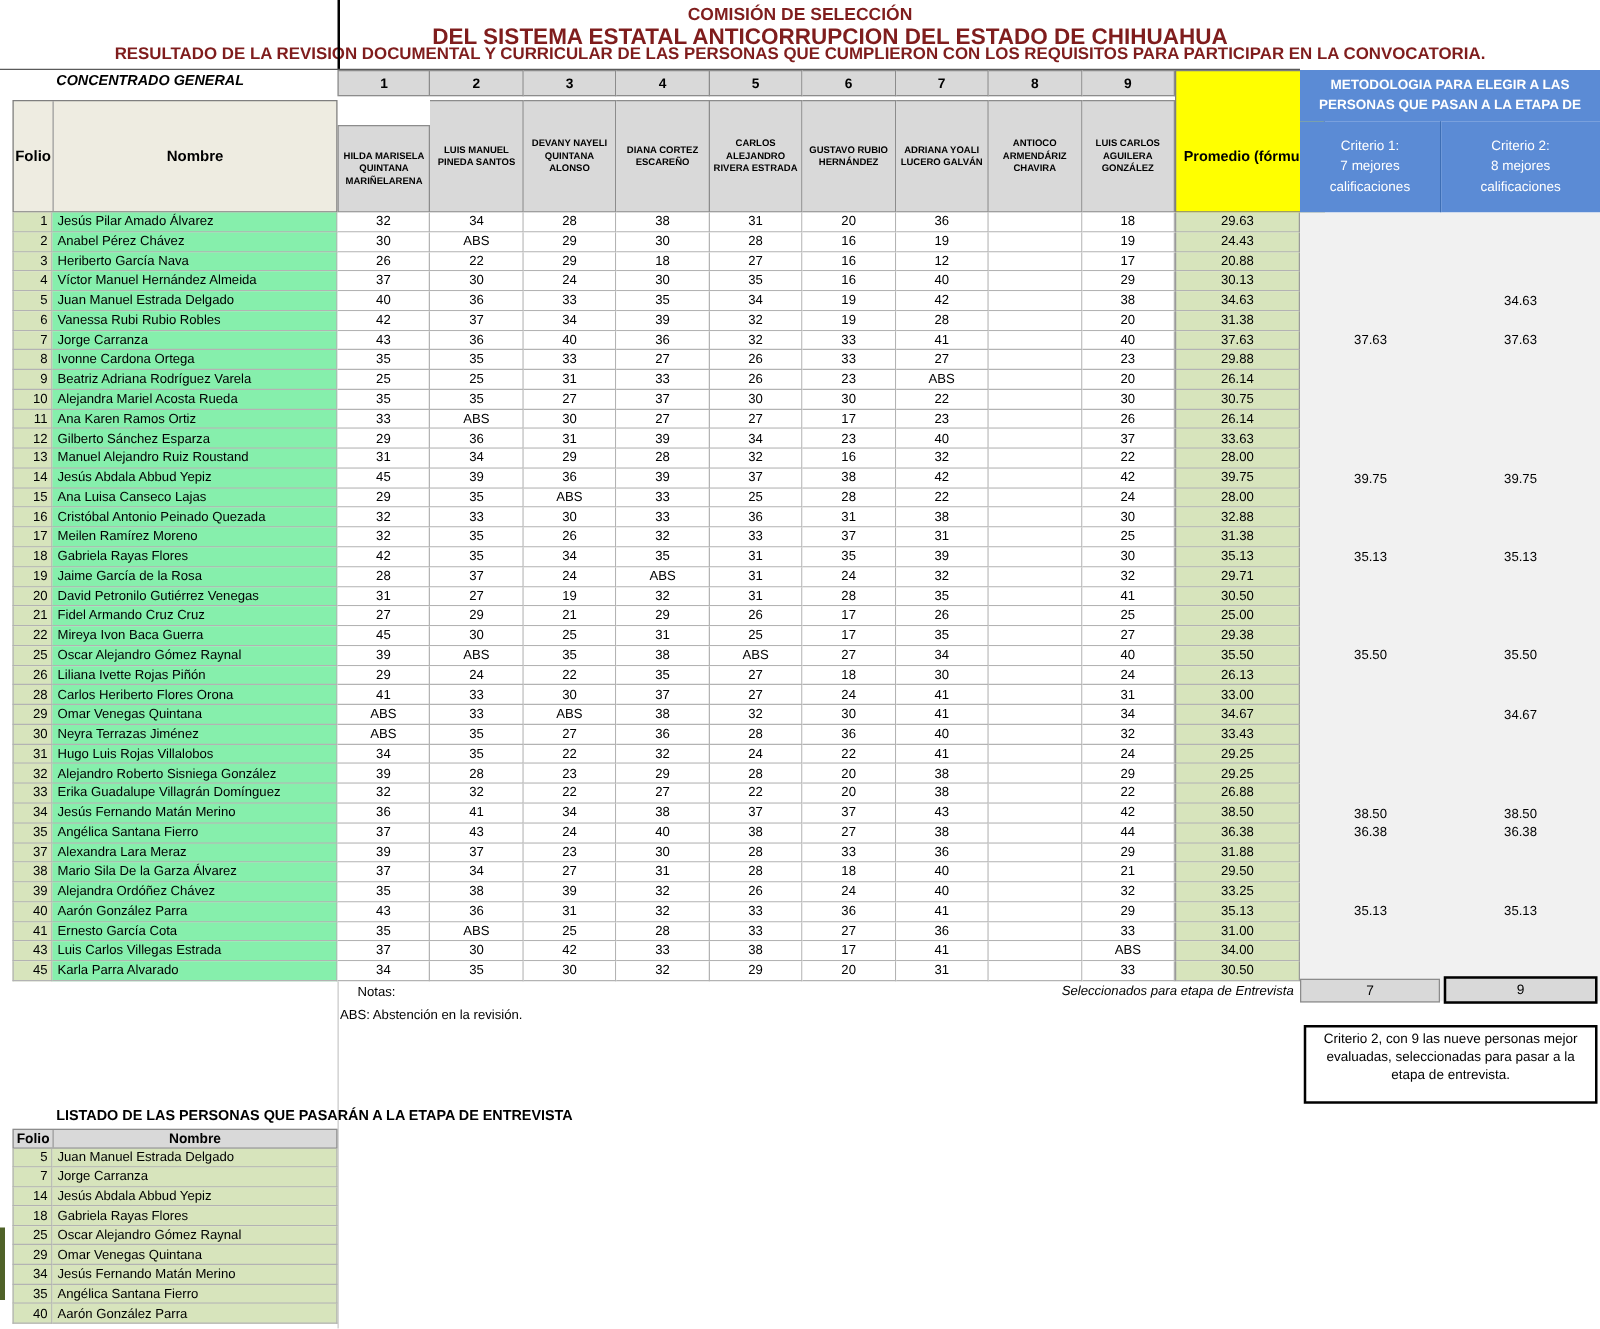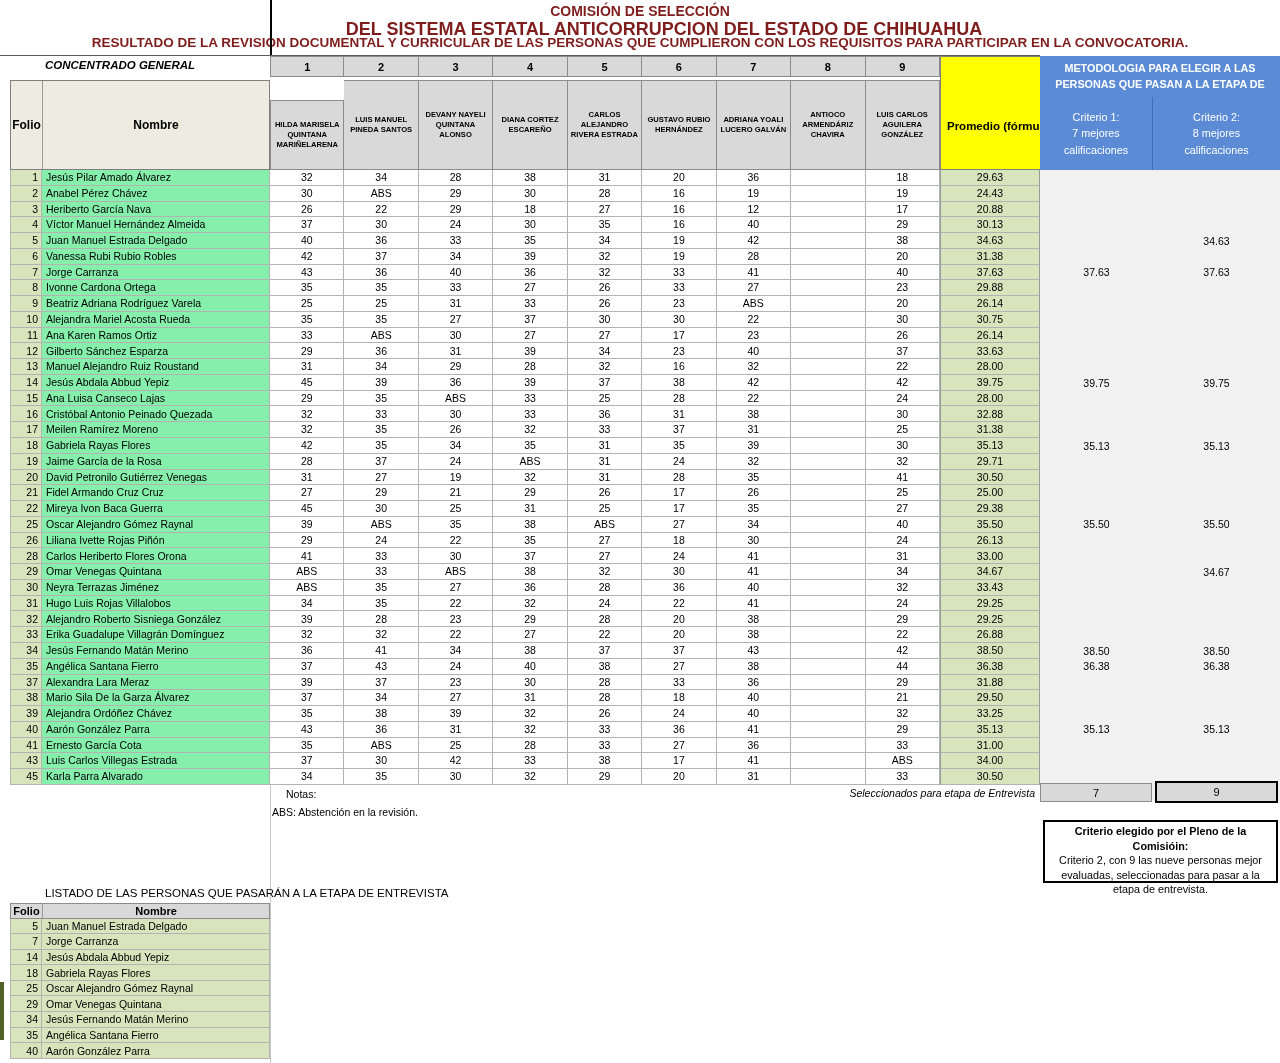--- a/index.html
+++ b/index.html
@@ -788,7 +788,6 @@
   <div class="count-box box9">9</div>
 
   <div class="crit-box">
-    <b>Criterio elegido por el Pleno de la Comisióin:</b>
     <span>Criterio 2, con 9 las nueve personas mejor evaluadas, seleccionadas para pasar a la etapa de entrevista.</span>
   </div>
 

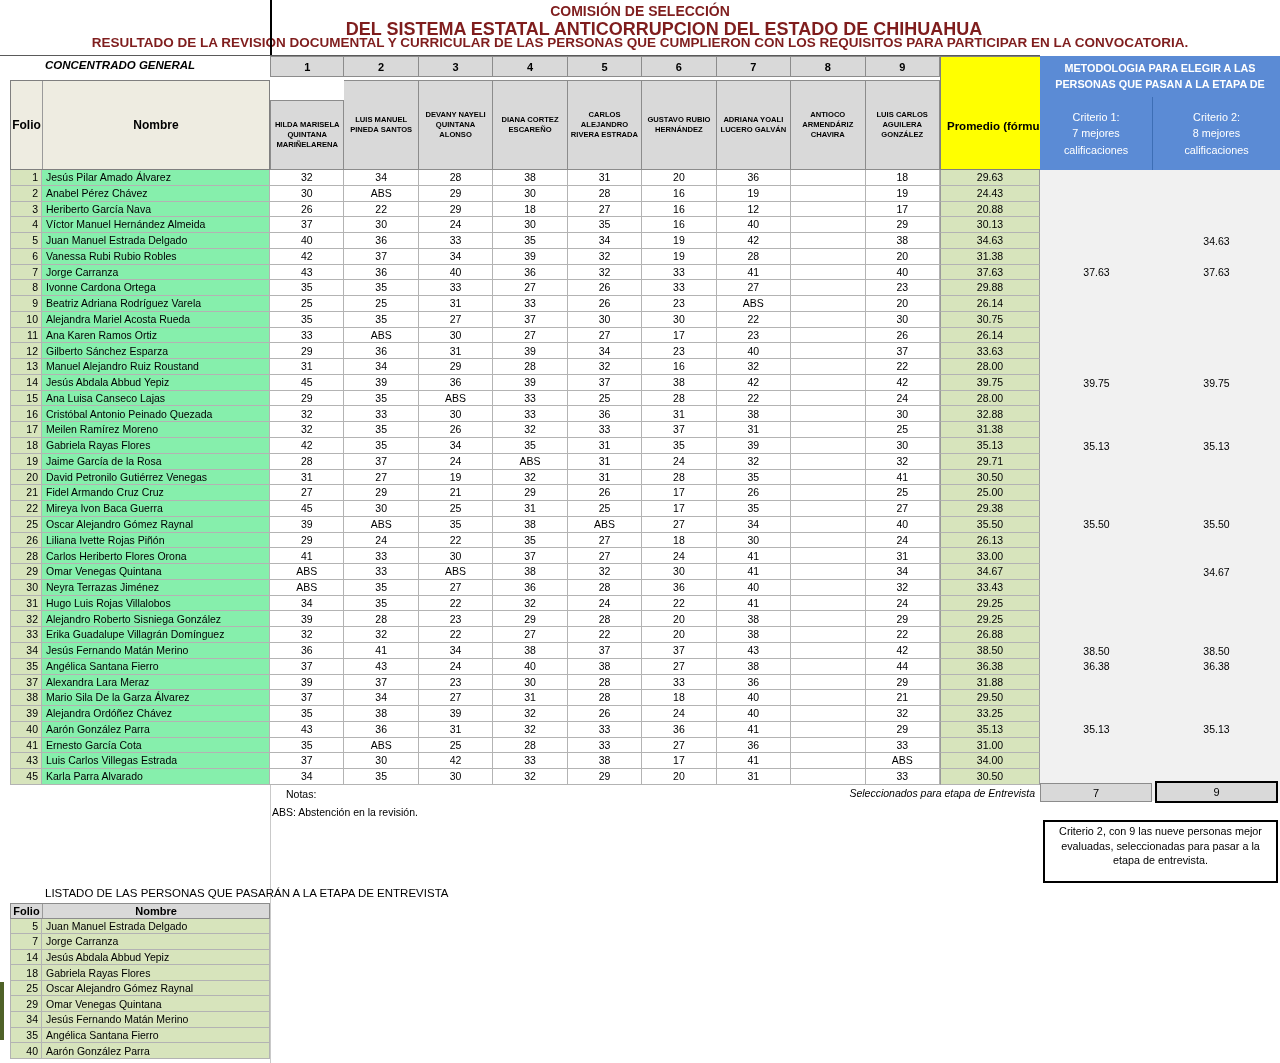--- a/index.html
+++ b/index.html
@@ -80,7 +80,7 @@
   .crit-box b{display:block;}
 
   
-  .list-title{position:absolute;left:45px;top:887px;font-size:11.5px;font-weight:normal;}
+  .list-title{position:absolute;left:45px;top:887px;font-size:11.5px;font-weight:bold;}
   .list-head{position:absolute;left:10px;top:903px;width:260px;height:15.5px;display:flex;box-sizing:border-box;
              border:1px solid #8c8c8c;background:#D9D9D9;font-size:11px;font-weight:bold;}
   .lh-folio{width:32px;box-sizing:border-box;border-right:1px solid #9a9a9a;display:flex;align-items:center;justify-content:center;}

